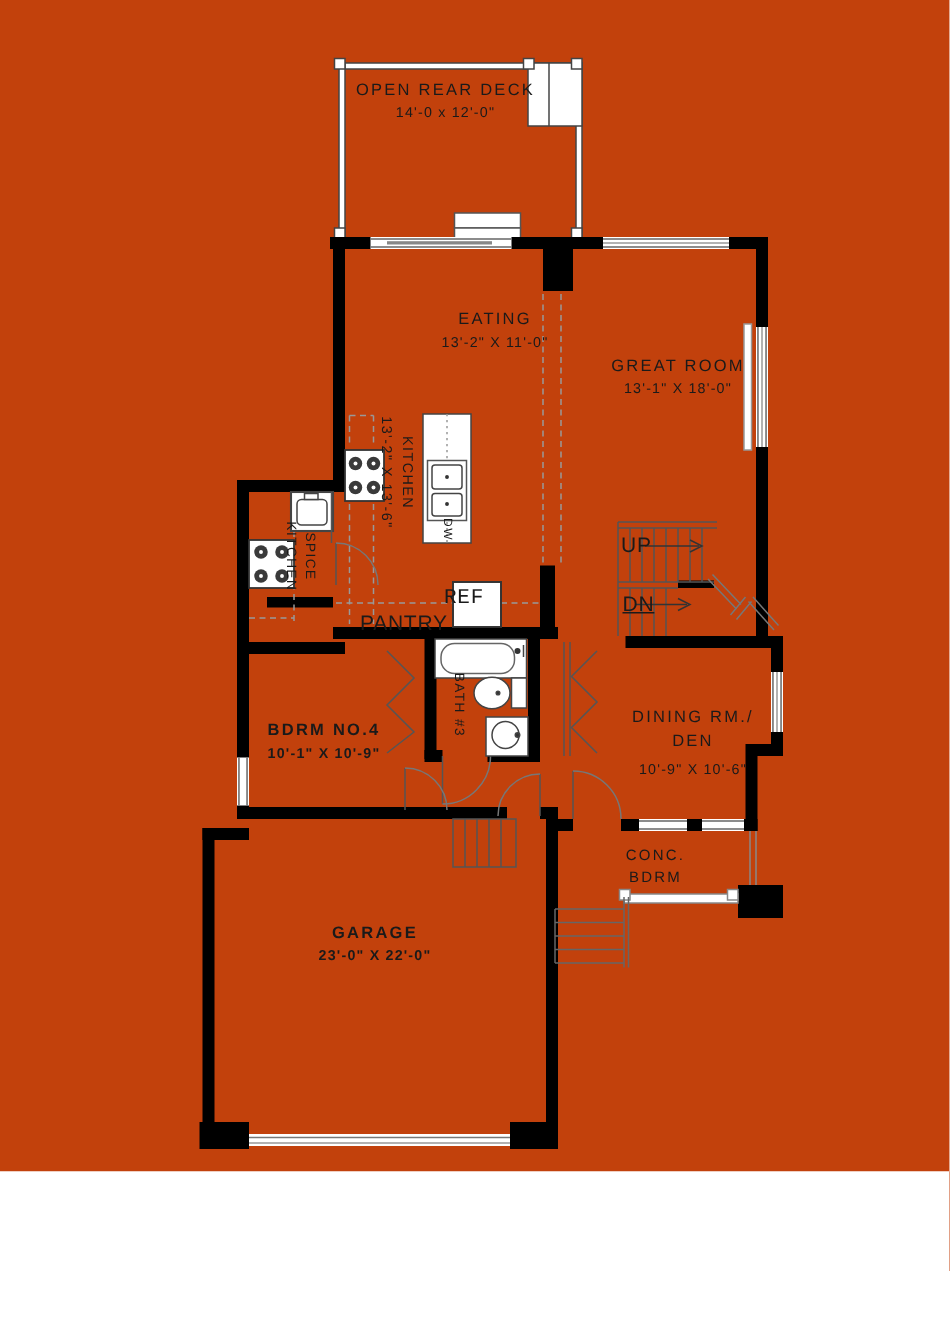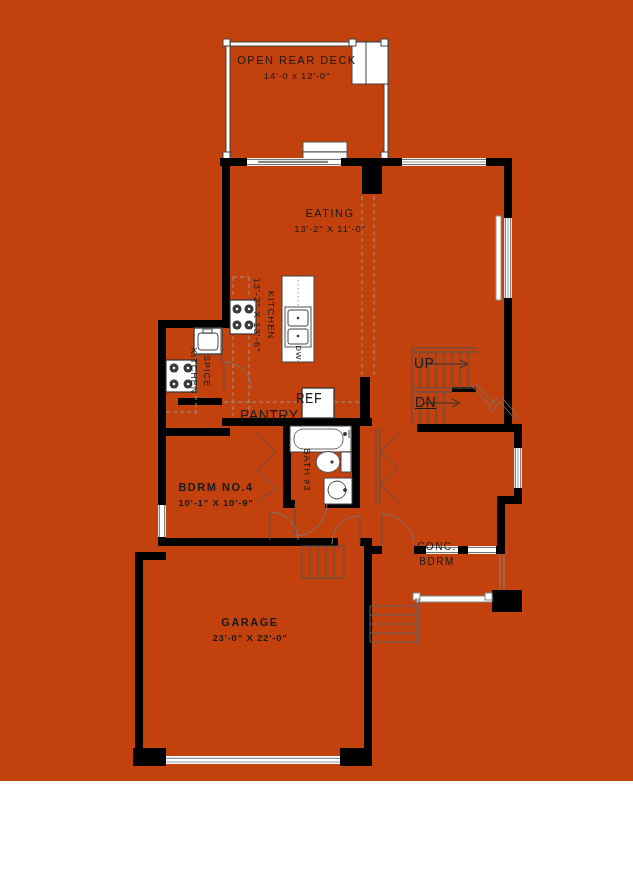--- a/index.html
+++ b/index.html
@@ -270,6 +270,10 @@
     <div class="dims">13'-2" X 11'-0"</div>
   </div>
 
+  <div class="label" style="left:452px;top:238px;">
+    <div>GREAT ROOM</div>
+    <div class="dims">13'-1" X 18'-0"</div>
+  </div>
 
   <div class="vlabel" style="left:264px;top:315px;">
     <div>KITCHEN</div>

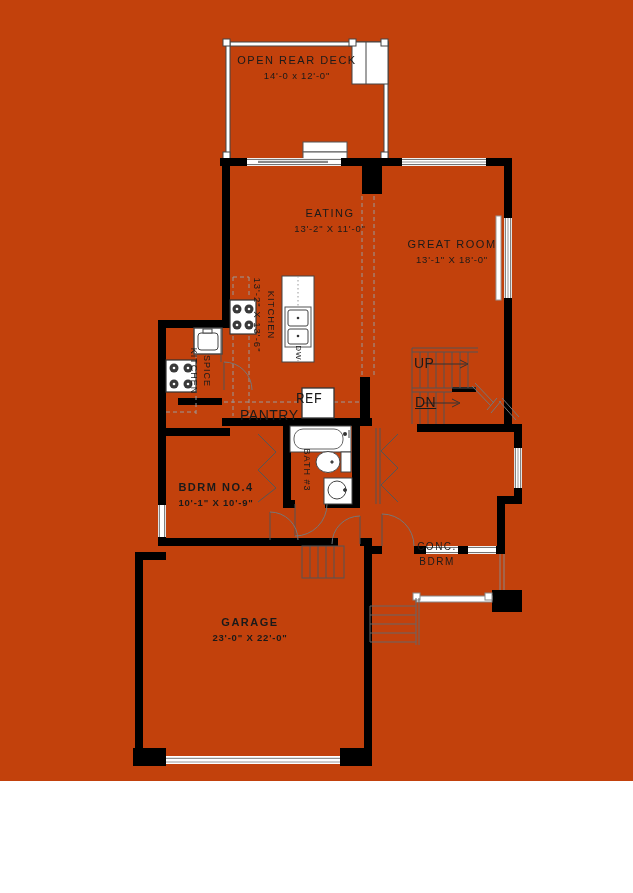--- a/index.html
+++ b/index.html
@@ -313,6 +313,11 @@
     <div class="dims">10'-1" X 10'-9"</div>
   </div>
 
+  <div class="label" style="left:462px;top:471px;line-height:1.45;">
+    <div>DINING RM./</div>
+    <div>DEN</div>
+    <div class="dims">10'-9" X 10'-6"</div>
+  </div>
 
   <div class="label" style="left:437px;top:539px;font-size:10px;line-height:1.5;">
     <div>CONC.</div>

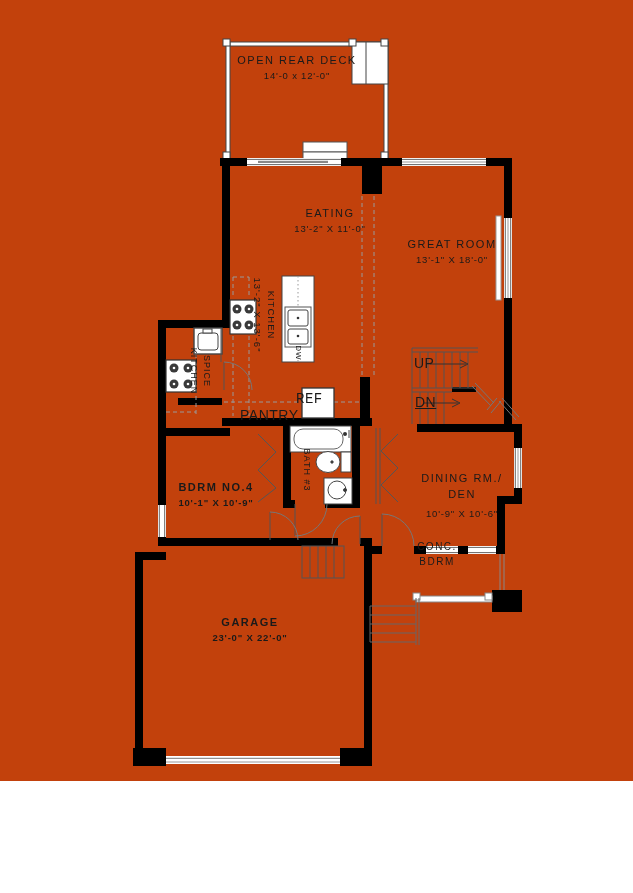--- a/index.html
+++ b/index.html
@@ -319,7 +319,7 @@
     <div class="dims">10'-9" X 10'-6"</div>
   </div>
 
-  <div class="label" style="left:437px;top:539px;font-size:10px;line-height:1.5;">
+  <div class="label" style="left:437px;top:563px;font-size:10px;line-height:1.5;">
     <div>CONC.</div>
     <div>BDRM</div>
   </div>

